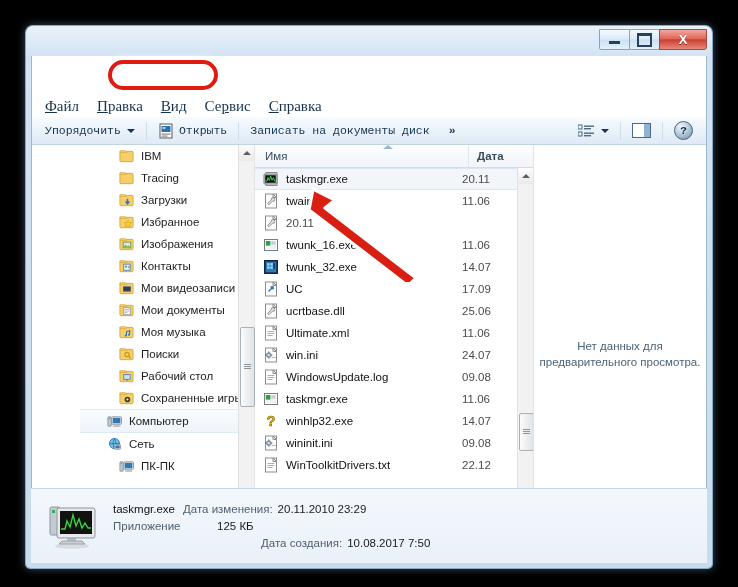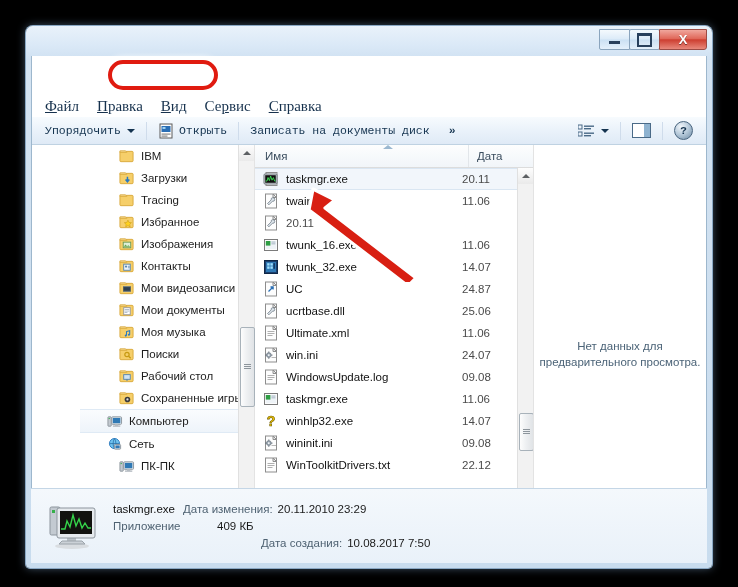--- a/index.html
+++ b/index.html
@@ -97,7 +97,7 @@
   .colhead{height:22px;background:linear-gradient(to bottom,#fdfefe,#f1f5f9);
     border-bottom:1px solid #dcdcdc;display:flex;align-items:center;font-size:11.5px;color:#3b4d5e;position:relative;}
   .colname{flex:1;padding-left:10px;border-right:1px solid #e2e6ea;height:100%;display:flex;align-items:center;}
-  .coldate{width:56px;padding-left:8px;height:100%;display:flex;align-items:center;}
+  .coldate{width:56px;padding-left:8px;height:100%;display:flex;align-items:center;font-weight:bold;}
   .sortmark{position:absolute;left:128px;top:0px;width:0;height:0;
     border-left:5px solid transparent;border-right:5px solid transparent;border-bottom:4px solid #9bb8d0;}
   .filelist{flex:1;position:relative;overflow:hidden;}

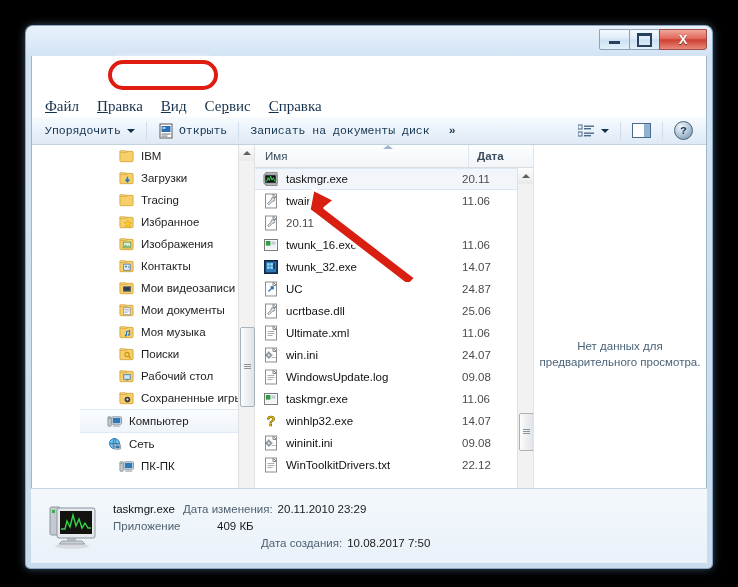--- a/index.html
+++ b/index.html
@@ -277,16 +277,16 @@
               <svg class="ticon" viewBox="0 0 16 16">
                 <rect x="1" y="2.5" width="14" height="11" rx="1" fill="#f6cf6a" stroke="#d9a93c"></rect>
                 <path d="M1 3.5 L1 2 h6 l1.4 1.5 z" fill="#ffe8a8" stroke="#d9a93c"></path>
+              </svg>
+              <span>Tracing</span>
+            </div>
+            <div class="trow lvl2">
+              <svg class="ticon" viewBox="0 0 16 16">
+                <rect x="1" y="2.5" width="14" height="11" rx="1" fill="#f6cf6a" stroke="#d9a93c"></rect>
+                <path d="M1 3.5 L1 2 h6 l1.4 1.5 z" fill="#ffe8a8" stroke="#d9a93c"></path>
                 <path d="M9 6 v4 M7 9 l2 2.5 l2 -2.5" stroke="#2a7ac0" stroke-width="1.6" fill="none"></path>
               </svg>
               <span>Загрузки</span>
-            </div>
-            <div class="trow lvl2">
-              <svg class="ticon" viewBox="0 0 16 16">
-                <rect x="1" y="2.5" width="14" height="11" rx="1" fill="#f6cf6a" stroke="#d9a93c"></rect>
-                <path d="M1 3.5 L1 2 h6 l1.4 1.5 z" fill="#ffe8a8" stroke="#d9a93c"></path>
-              </svg>
-              <span>Tracing</span>
             </div>
             <div class="trow lvl2">
               <svg class="ticon" viewBox="0 0 16 16">

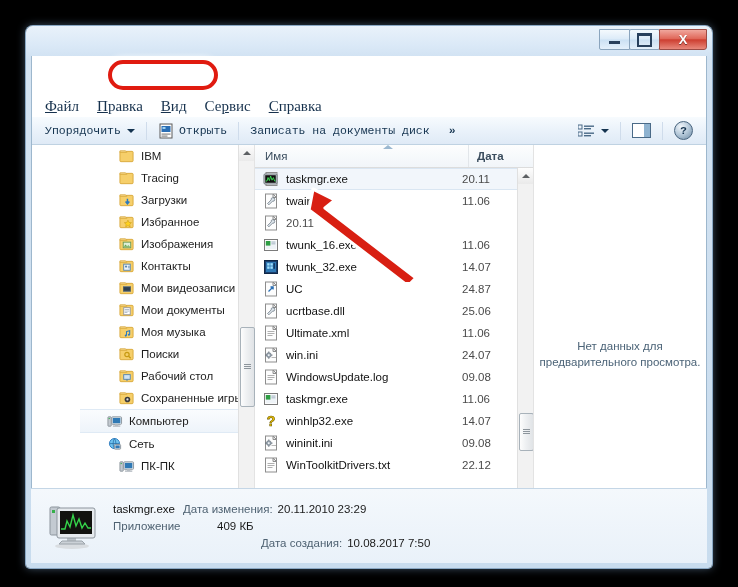--- a/index.html
+++ b/index.html
@@ -485,7 +485,7 @@
                   <path d="M5.5 10.5 l4 -4 M7.5 6 h2.6 v2.6" stroke="#2a6fb5" stroke-width="1.3" fill="none"></path>
                 </svg>
                 <span class="fname">UC</span>
-                <span class="fdate">24.87</span>
+                <span class="fdate">17.09</span>
               </div>
               <div class="frow">
                 <svg class="ficon" viewBox="0 0 16 16">

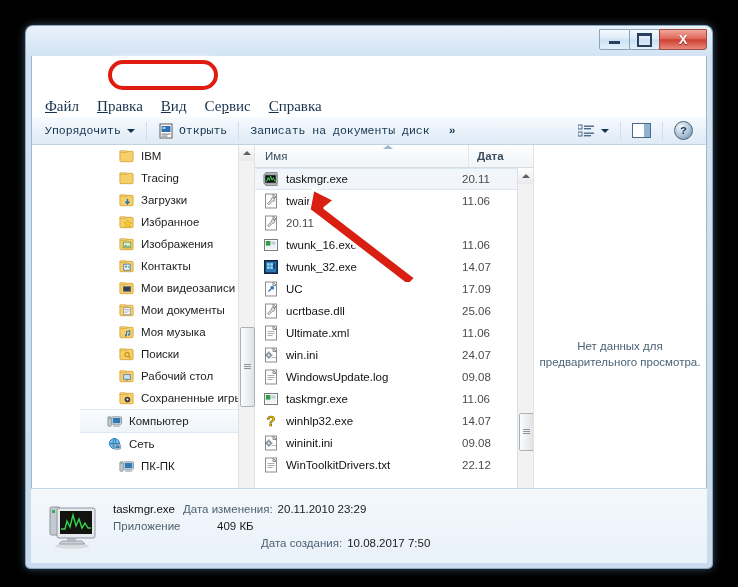--- a/index.html
+++ b/index.html
@@ -635,7 +635,7 @@
         </div>
         <div class="dline">
           <span class="dtype">Приложение</span>
-          <span>409 КБ</span>
+          <span>125 КБ</span>
         </div>
         <div class="dline">
           <span class="dlabel dcreate">Дата создания:</span>

